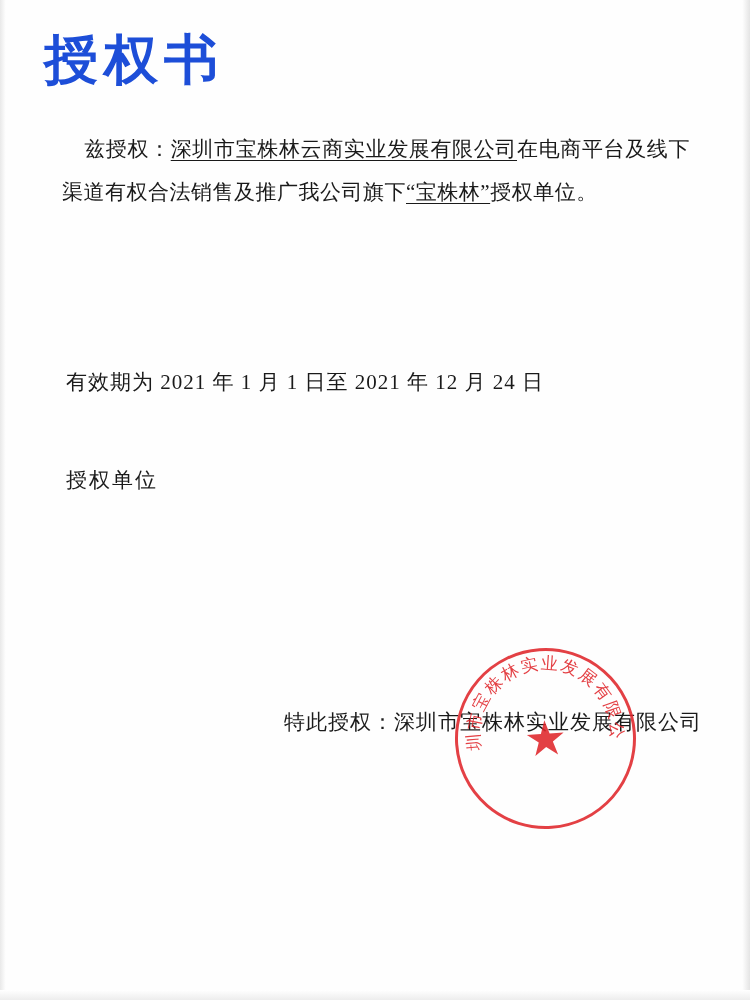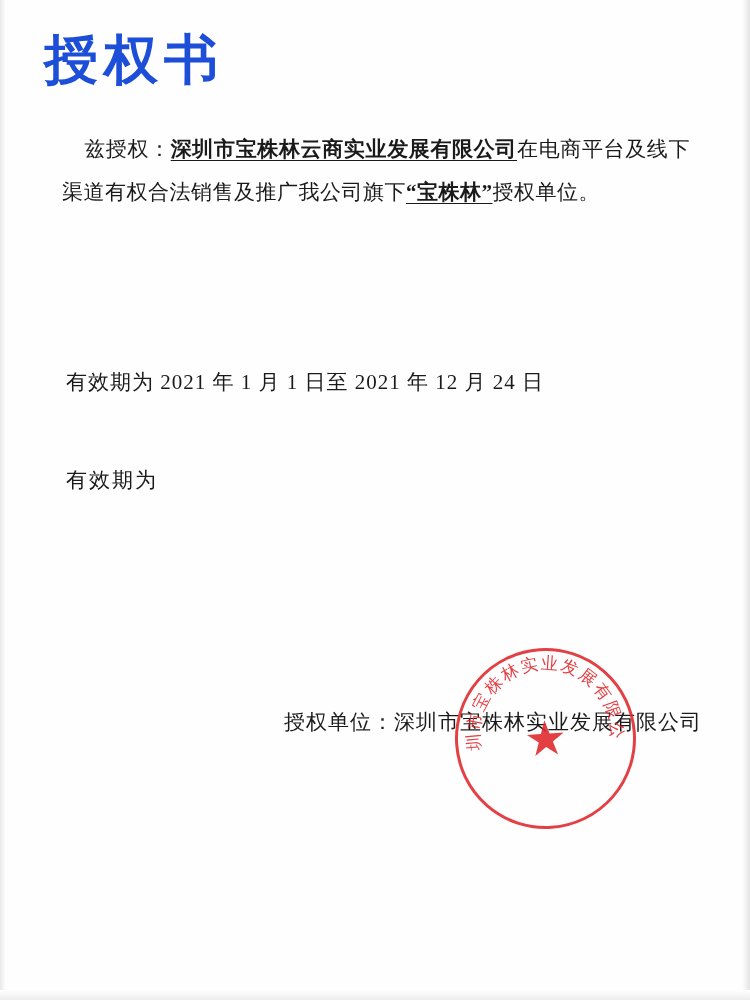--- a/index.html
+++ b/index.html
@@ -73,7 +73,6 @@
     text-decoration: underline;
     text-underline-offset: 4px;
     text-decoration-thickness: 1px;
-    font-weight: bold;
   }
 
   .term-line {

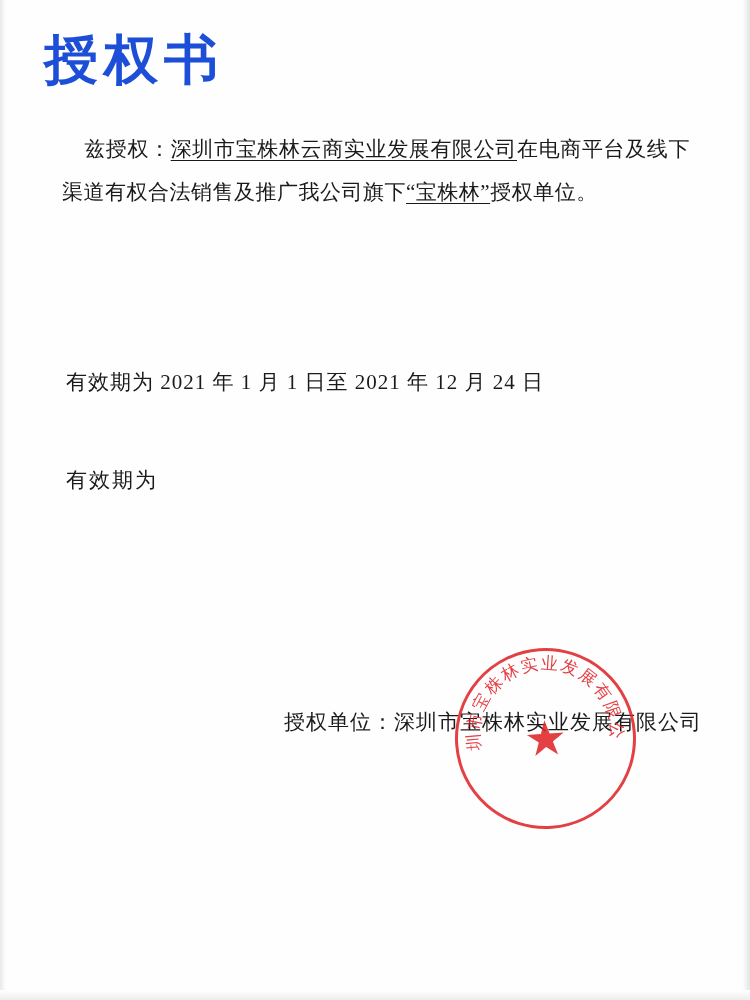--- a/index.html
+++ b/index.html
@@ -171,7 +171,7 @@
 
   <div class="term-line">有效期为 2021 年 1 月 1 日至 2021 年 12 月 24 日</div>
 
-  <div class="decl-line">有效期为</div>
+  <div class="decl-line">授权单位</div>
 
   <div class="sign-block">
     <div class="sign-row">

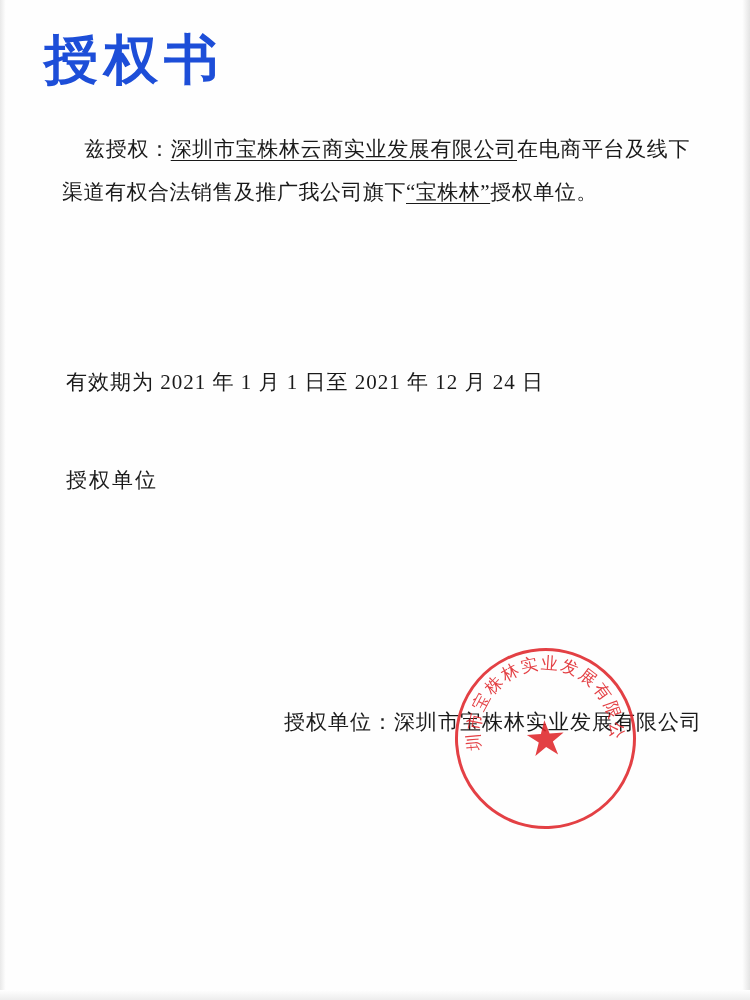--- a/index.html
+++ b/index.html
@@ -175,7 +175,7 @@
 
   <div class="sign-block">
     <div class="sign-row">
-      <span>授权单位：</span><span>深圳市宝株林实业发展有限公司</span>
+      <span>特此授权：</span><span>深圳市宝株林实业发展有限公司</span>
     </div>
   </div>
 

